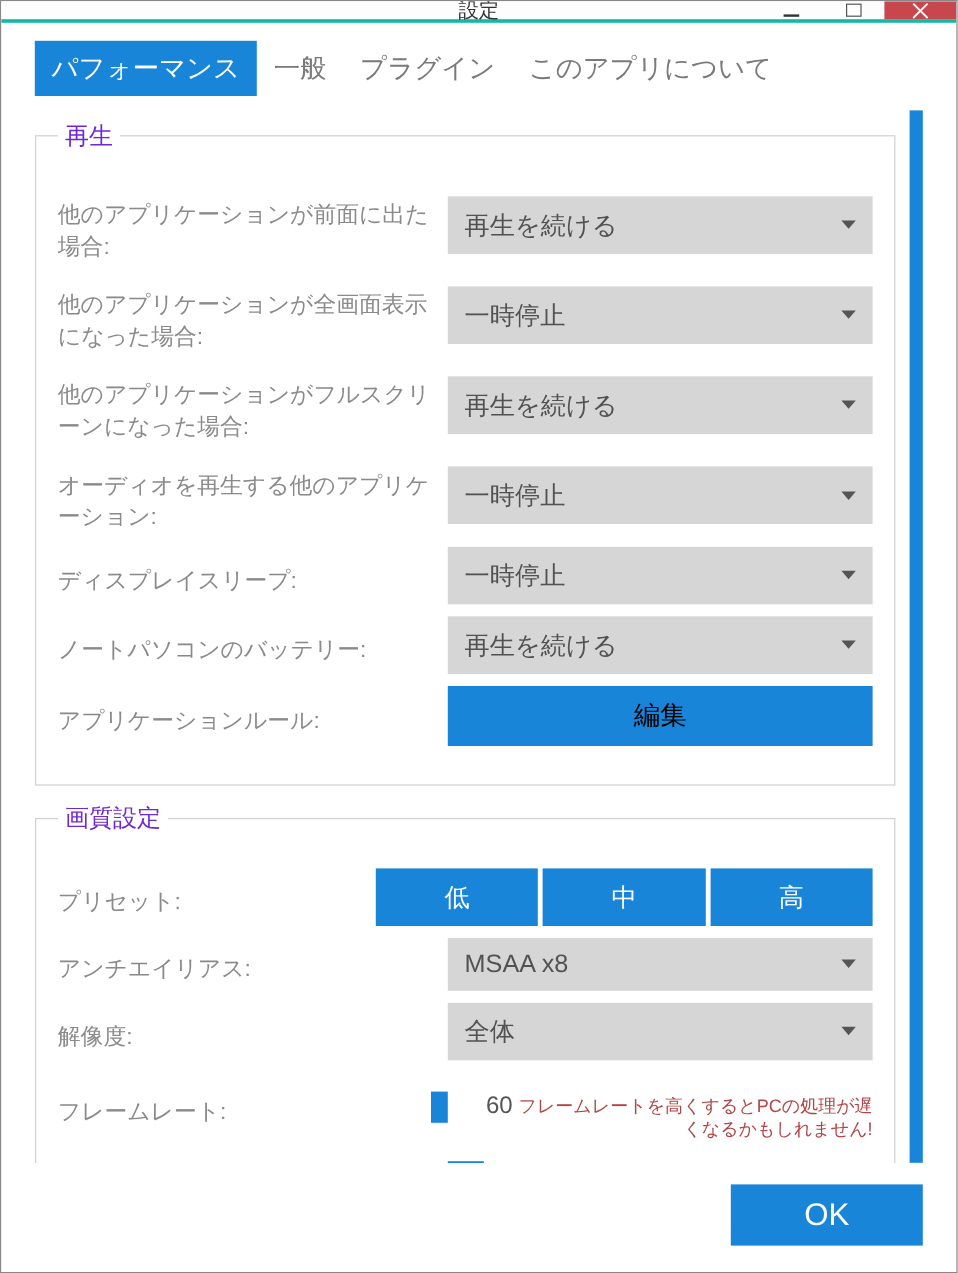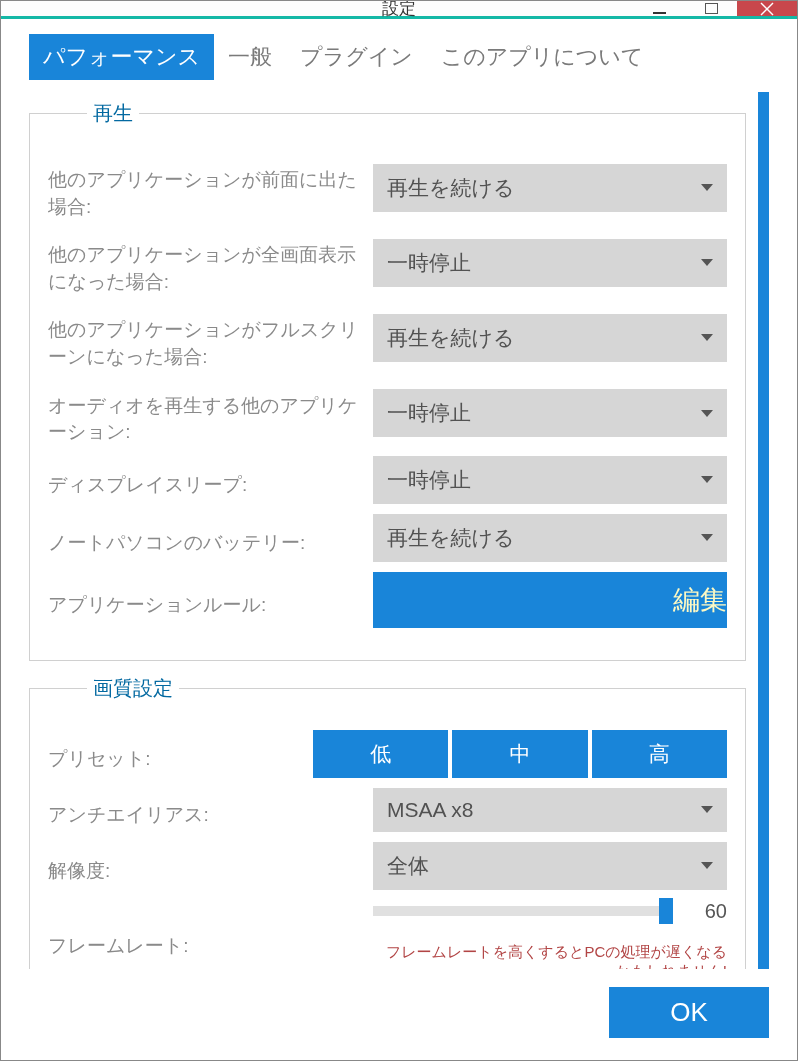--- a/index.html
+++ b/index.html
@@ -77,9 +77,8 @@
 }
 legend {
   font-size: 20px;
-  color: #0369a1;
+  color: #6d28d9;
   padding: 0 6px;
-  margin-left: 39px;
 }
 .row {
   display: flex;

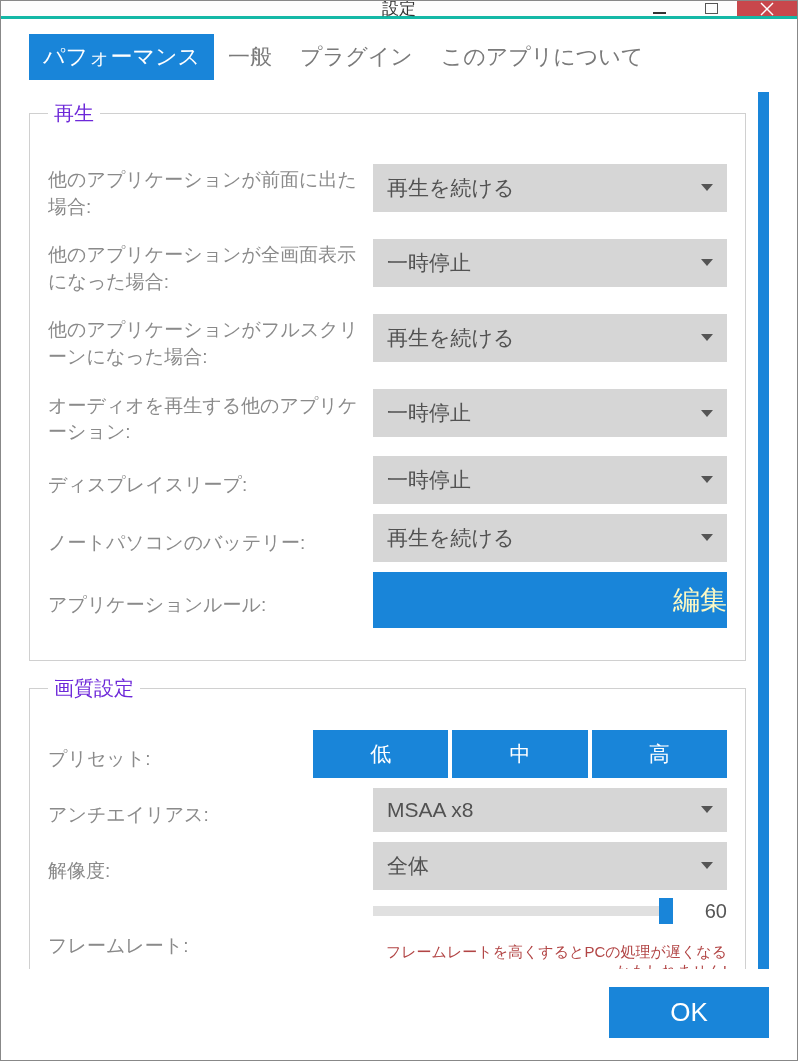--- a/index.html
+++ b/index.html
@@ -111,10 +111,10 @@
 }
 .edit-btn {
   background: #1985d9;
-  color: #fef9c3;
-  font-size: 27px;
+  color: #000000;
+  font-size: 22px;
   padding: 10px 0;
-  text-align: right;
+  text-align: center;
   cursor: pointer;
 }
 .segmented {

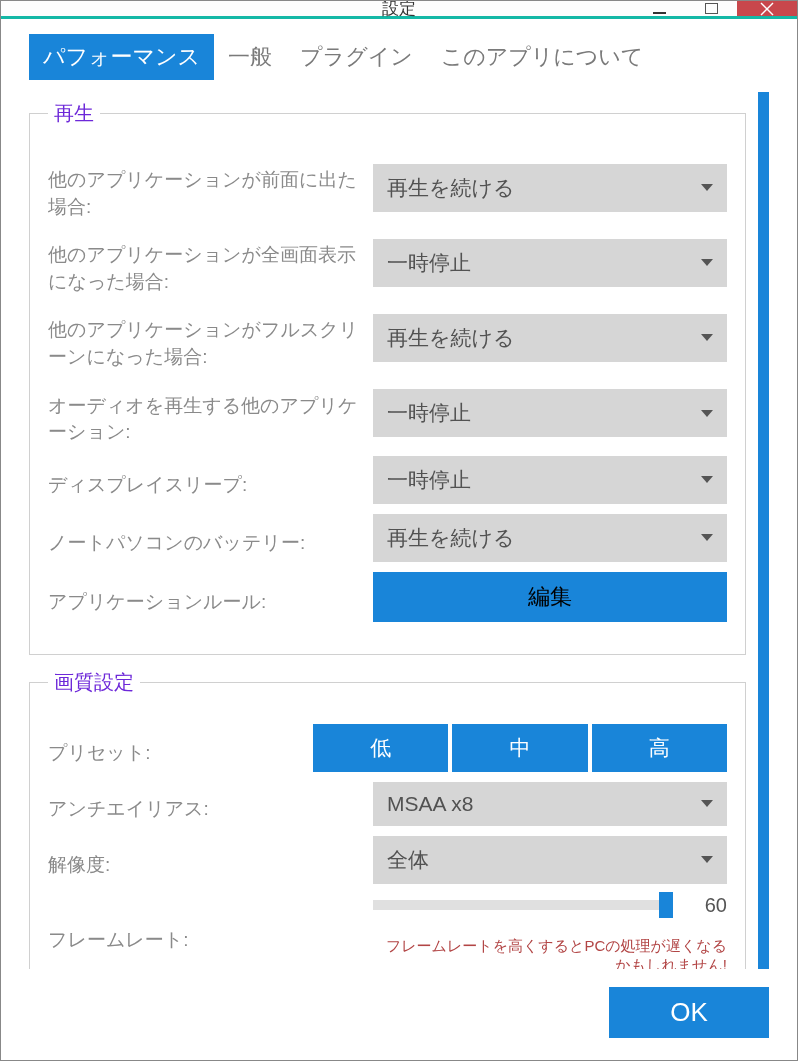--- a/index.html
+++ b/index.html
@@ -326,7 +326,7 @@
 
     <div class="row">
       <div class="row-label">フレームレート:</div>
-      <div class="row-control" style="display:flex;flex-direction:column;">
+      <div class="row-control" style="display:flex;flex-direction:row;">
         <div class="slider-row">
           <div class="slider-track">
             <div class="slider-thumb"></div>

